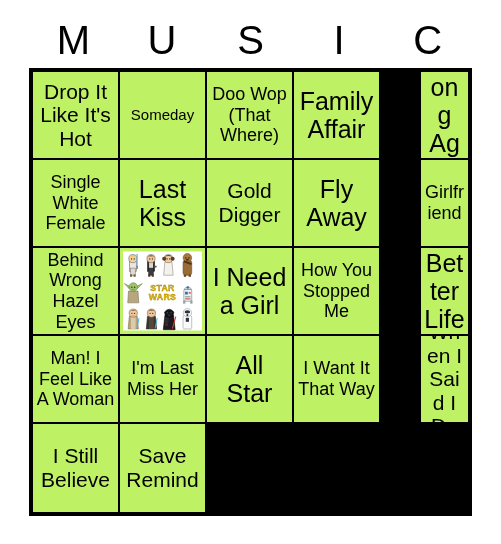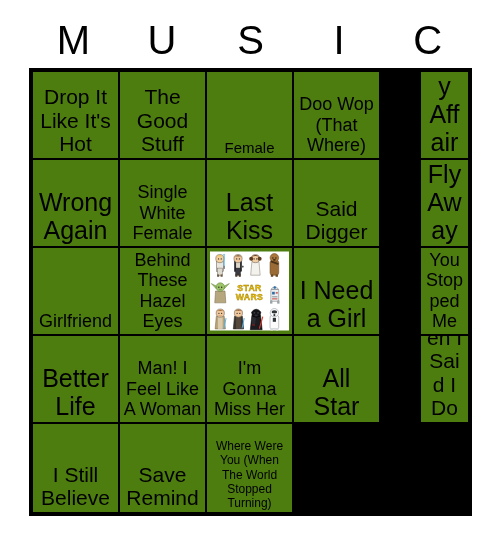--- a/index.html
+++ b/index.html
@@ -56,12 +56,12 @@
     gap: 0;
   }
   .cell {
-    background: #4d7c0f;
+    background: #bef264;
     box-sizing: border-box;
     border-right: 2px solid #000000;
     border-bottom: 2px solid #000000;
     display: flex;
-    align-items: flex-end;
+    align-items: center;
     justify-content: center;
     text-align: center;
     padding: 2px 3px;

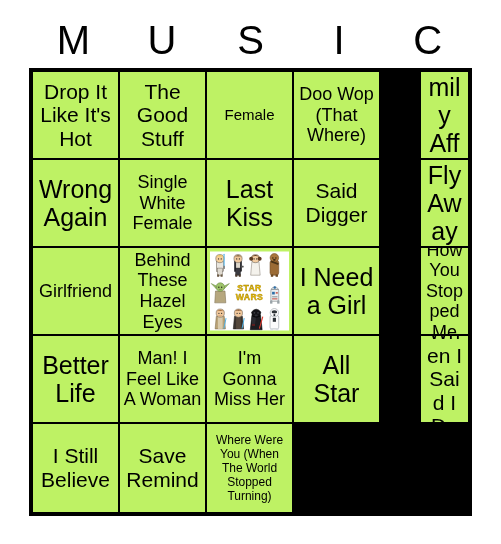--- a/index.html
+++ b/index.html
@@ -109,9 +109,6 @@
       <span class="cell-text fs-lg">Drop It Like It's Hot</span>
     </div>
     <div class="cell">
-      <span class="cell-text fs-lg">The Good Stuff</span>
-    </div>
-    <div class="cell">
       <span class="cell-text fs-sm">Female</span>
     </div>
     <div class="cell">

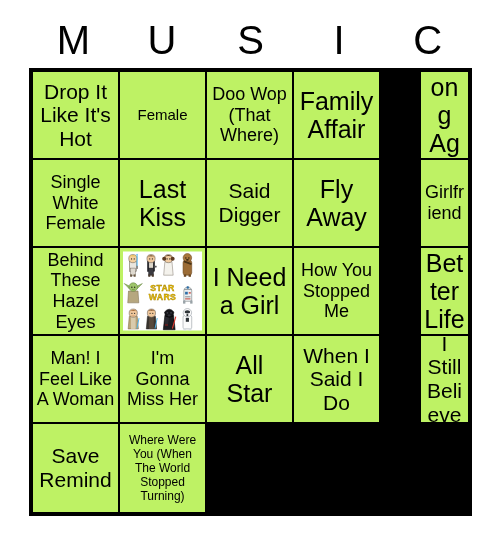--- a/index.html
+++ b/index.html
@@ -109,7 +109,7 @@
       <span class="cell-text fs-lg">Drop It Like It's Hot</span>
     </div>
     <div class="cell">
-      <span class="cell-text fs-sm">Female</span>
+      <span class="cell-text fs-sm">Someday</span>
     </div>
     <div class="cell">
       <span class="cell-text fs-md">Doo Wop (That Where)</span>

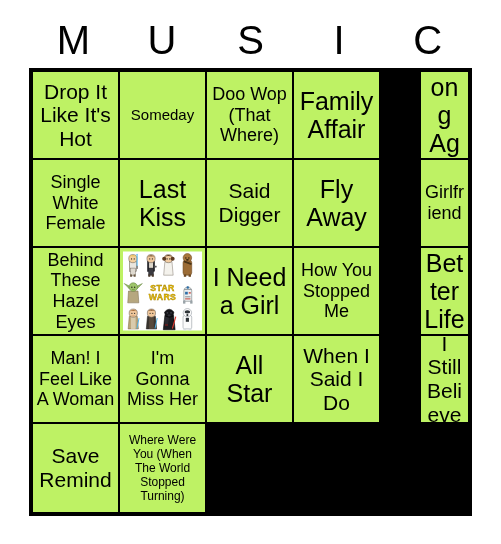--- a/index.html
+++ b/index.html
@@ -128,7 +128,7 @@
       <span class="cell-text fs-xl">Last Kiss</span>
     </div>
     <div class="cell">
-      <span class="cell-text fs-lg">Said Digger</span>
+      <span class="cell-text fs-lg">Gold Digger</span>
     </div>
     <div class="cell">
       <span class="cell-text fs-xl">Fly Away</span>

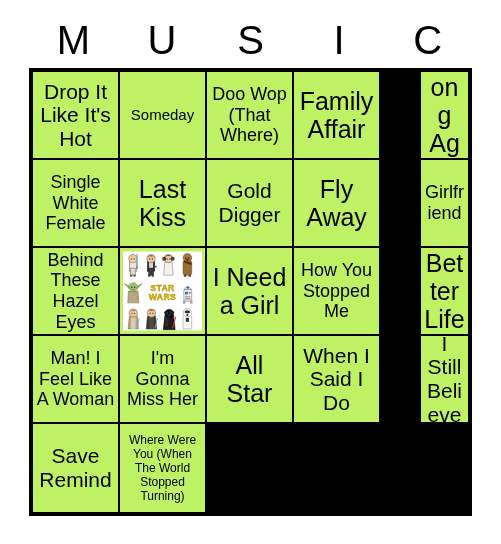--- a/index.html
+++ b/index.html
@@ -138,7 +138,7 @@
       <span class="cell-text fs-md">Girlfriend</span>
     </div>
     <div class="cell">
-      <span class="cell-text fs-md">Behind These Hazel Eyes</span>
+      <span class="cell-text fs-md">Behind Wrong Hazel Eyes</span>
     </div>
     <div class="cell free-cell">
       <svg class="art" viewBox="0 0 100 100" preserveAspectRatio="xMidYMid meet">

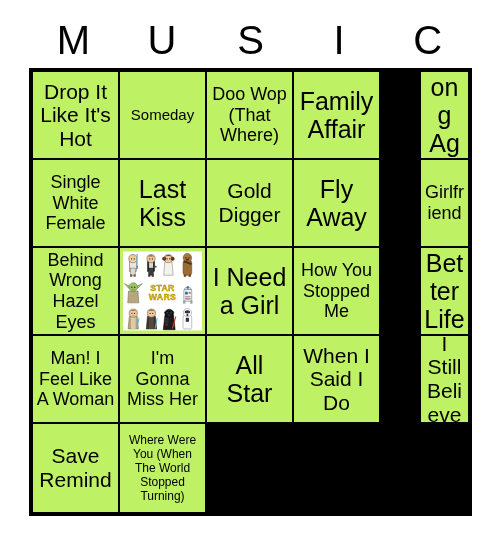--- a/index.html
+++ b/index.html
@@ -275,7 +275,7 @@
       <span class="cell-text fs-md">Man! I Feel Like A Woman</span>
     </div>
     <div class="cell">
-      <span class="cell-text fs-md">I'm Gonna Miss Her</span>
+      <span class="cell-text fs-md">I'm Last Miss Her</span>
     </div>
     <div class="cell">
       <span class="cell-text fs-xl">All Star</span>

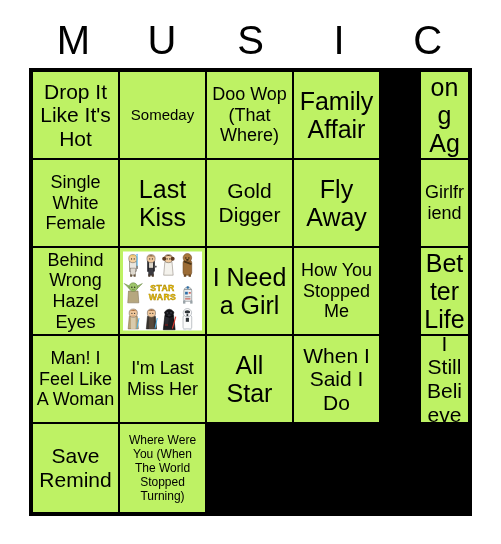--- a/index.html
+++ b/index.html
@@ -280,6 +280,9 @@
     <div class="cell">
       <span class="cell-text fs-xl">All Star</span>
     </div>
+    <div class="cell">
+      <span class="cell-text fs-md">I Want It That Way</span>
+    </div>
 
     <div class="cell">
       <span class="cell-text fs-lg">When I Said I Do</span>

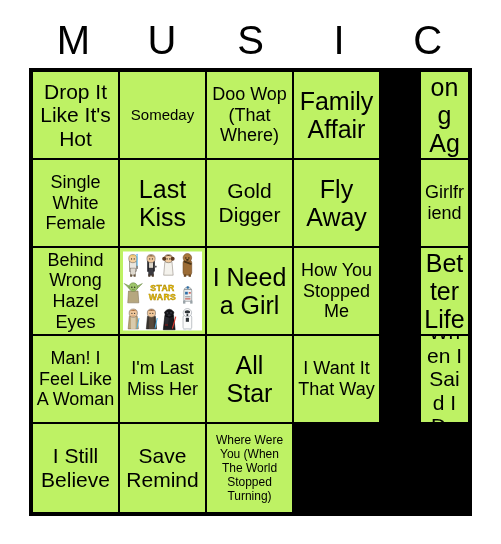--- a/index.html
+++ b/index.html
@@ -293,9 +293,6 @@
     <div class="cell">
       <span class="cell-text fs-lg">Save Remind</span>
     </div>
-    <div class="cell">
-      <span class="cell-text fs-xs">Where Were You (When The World Stopped Turning)</span>
-    </div>
 
   </div>
 </div>

